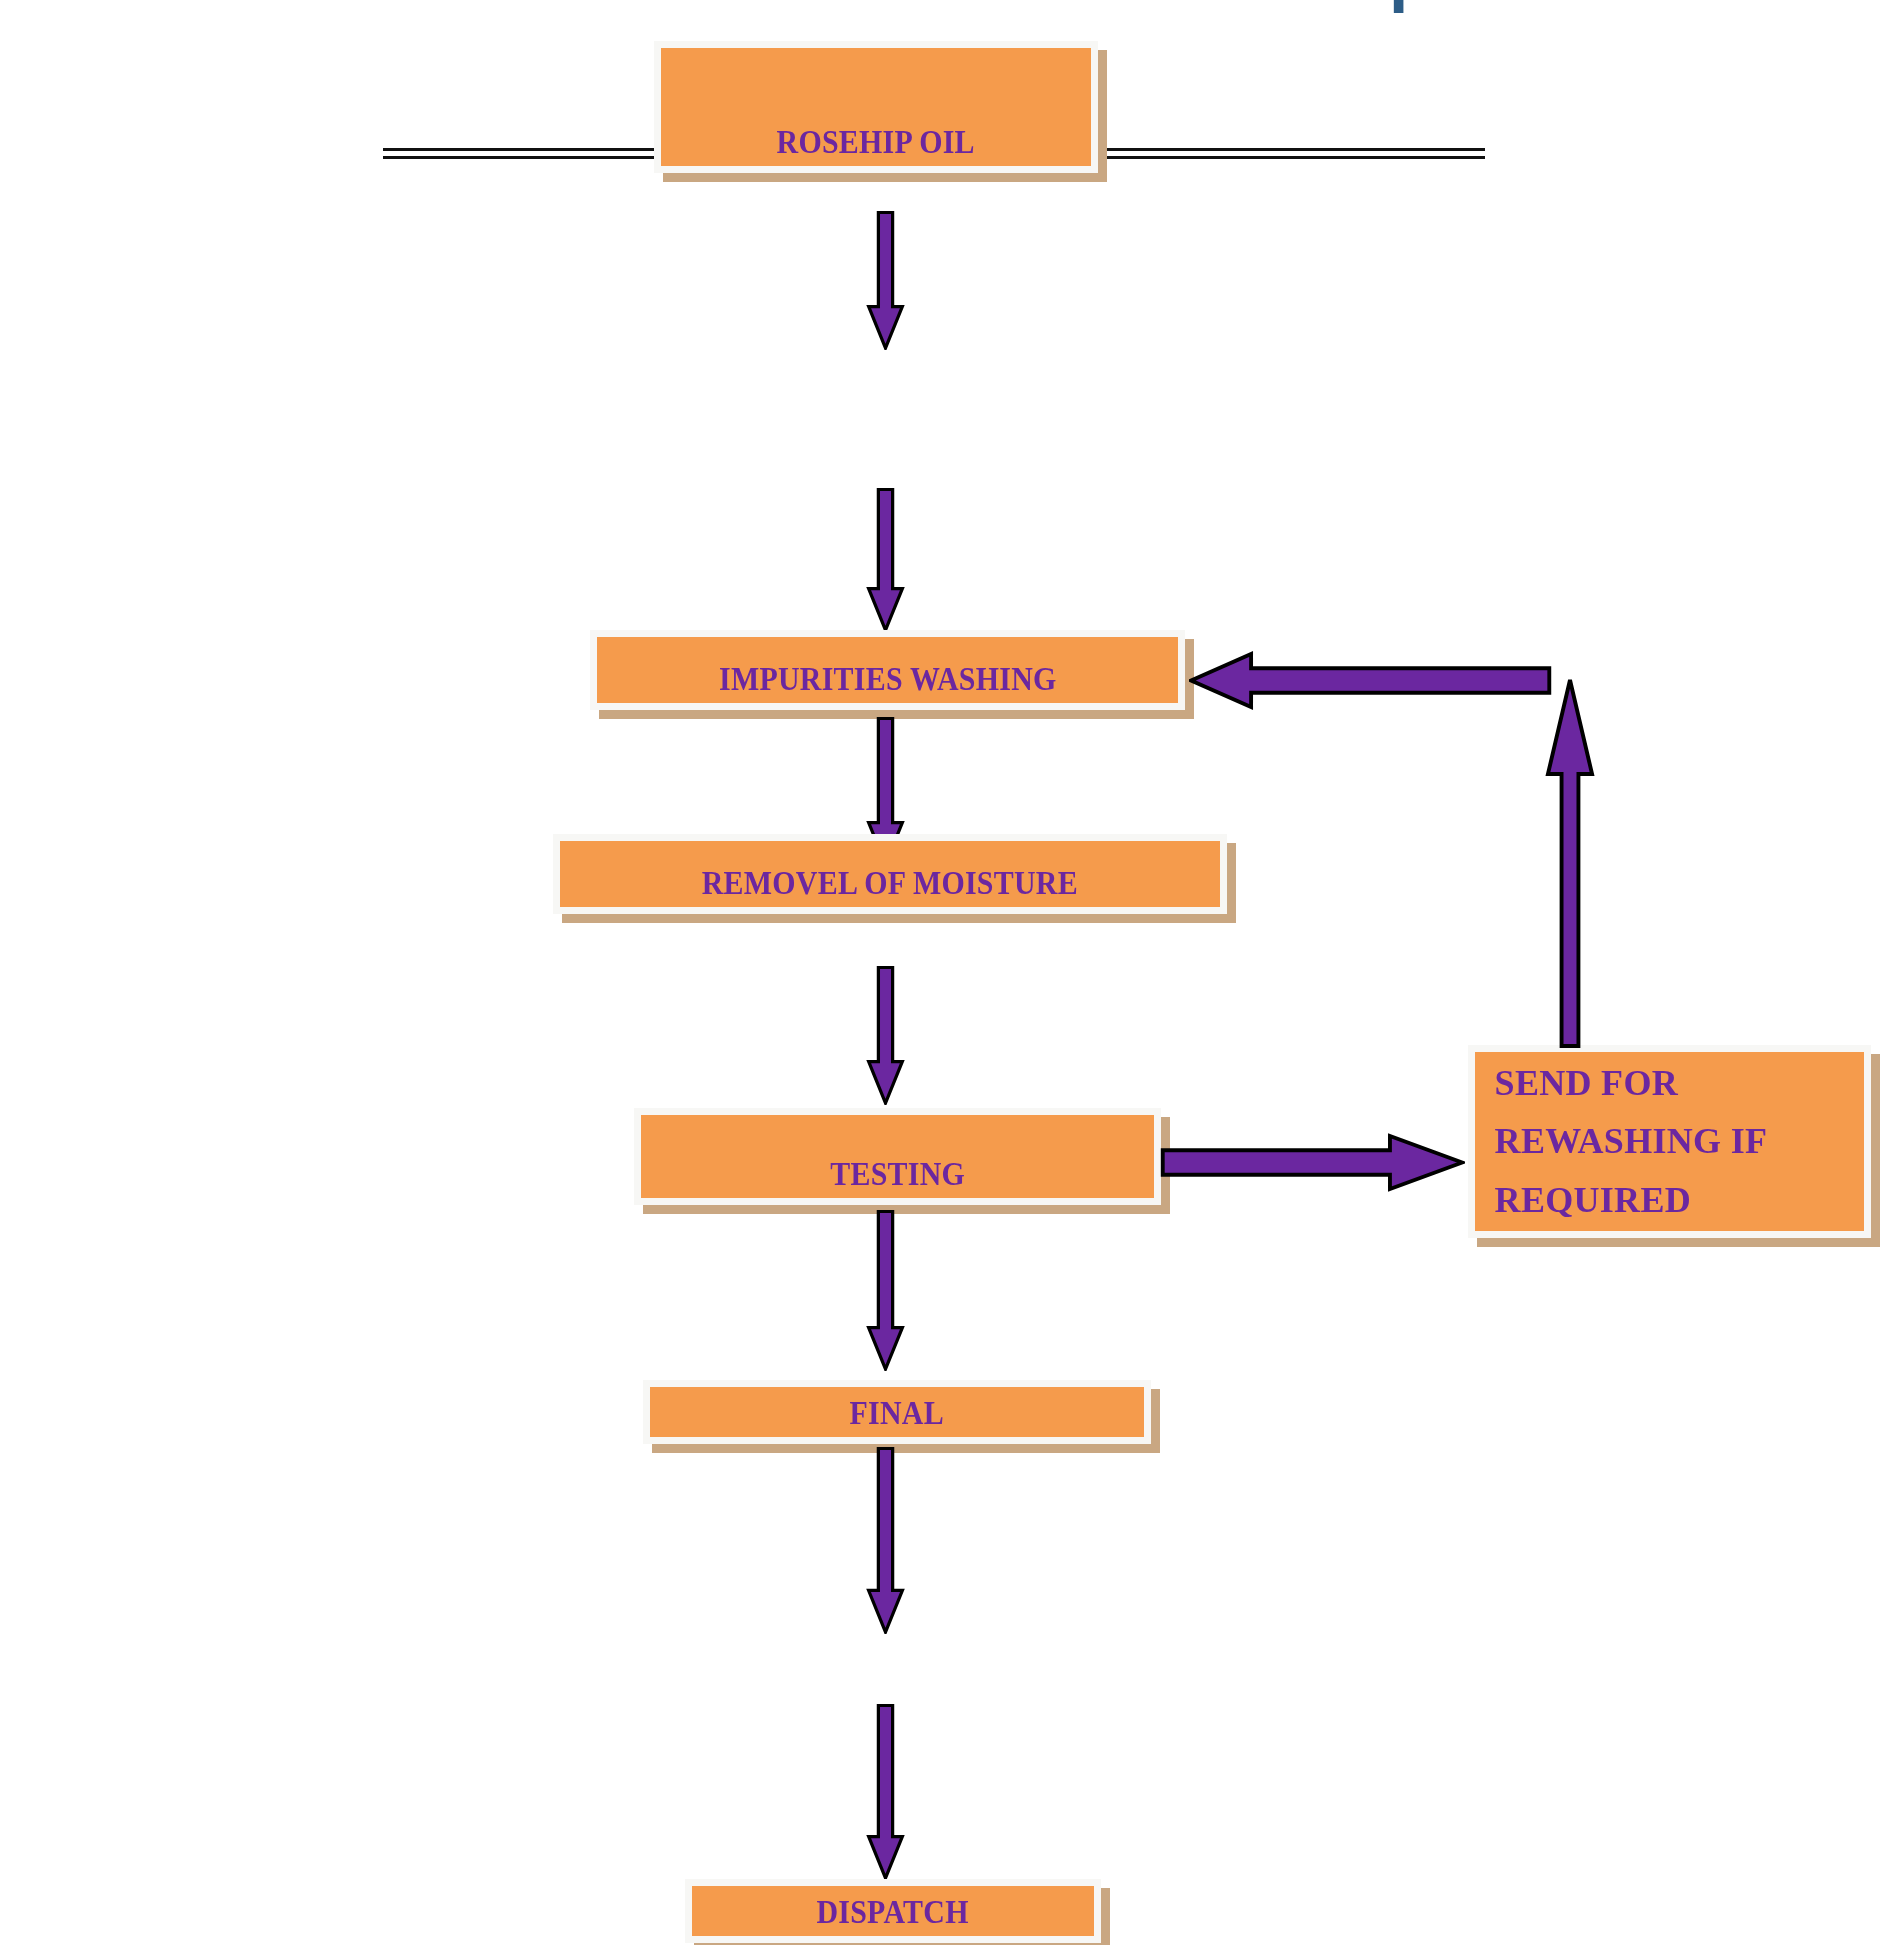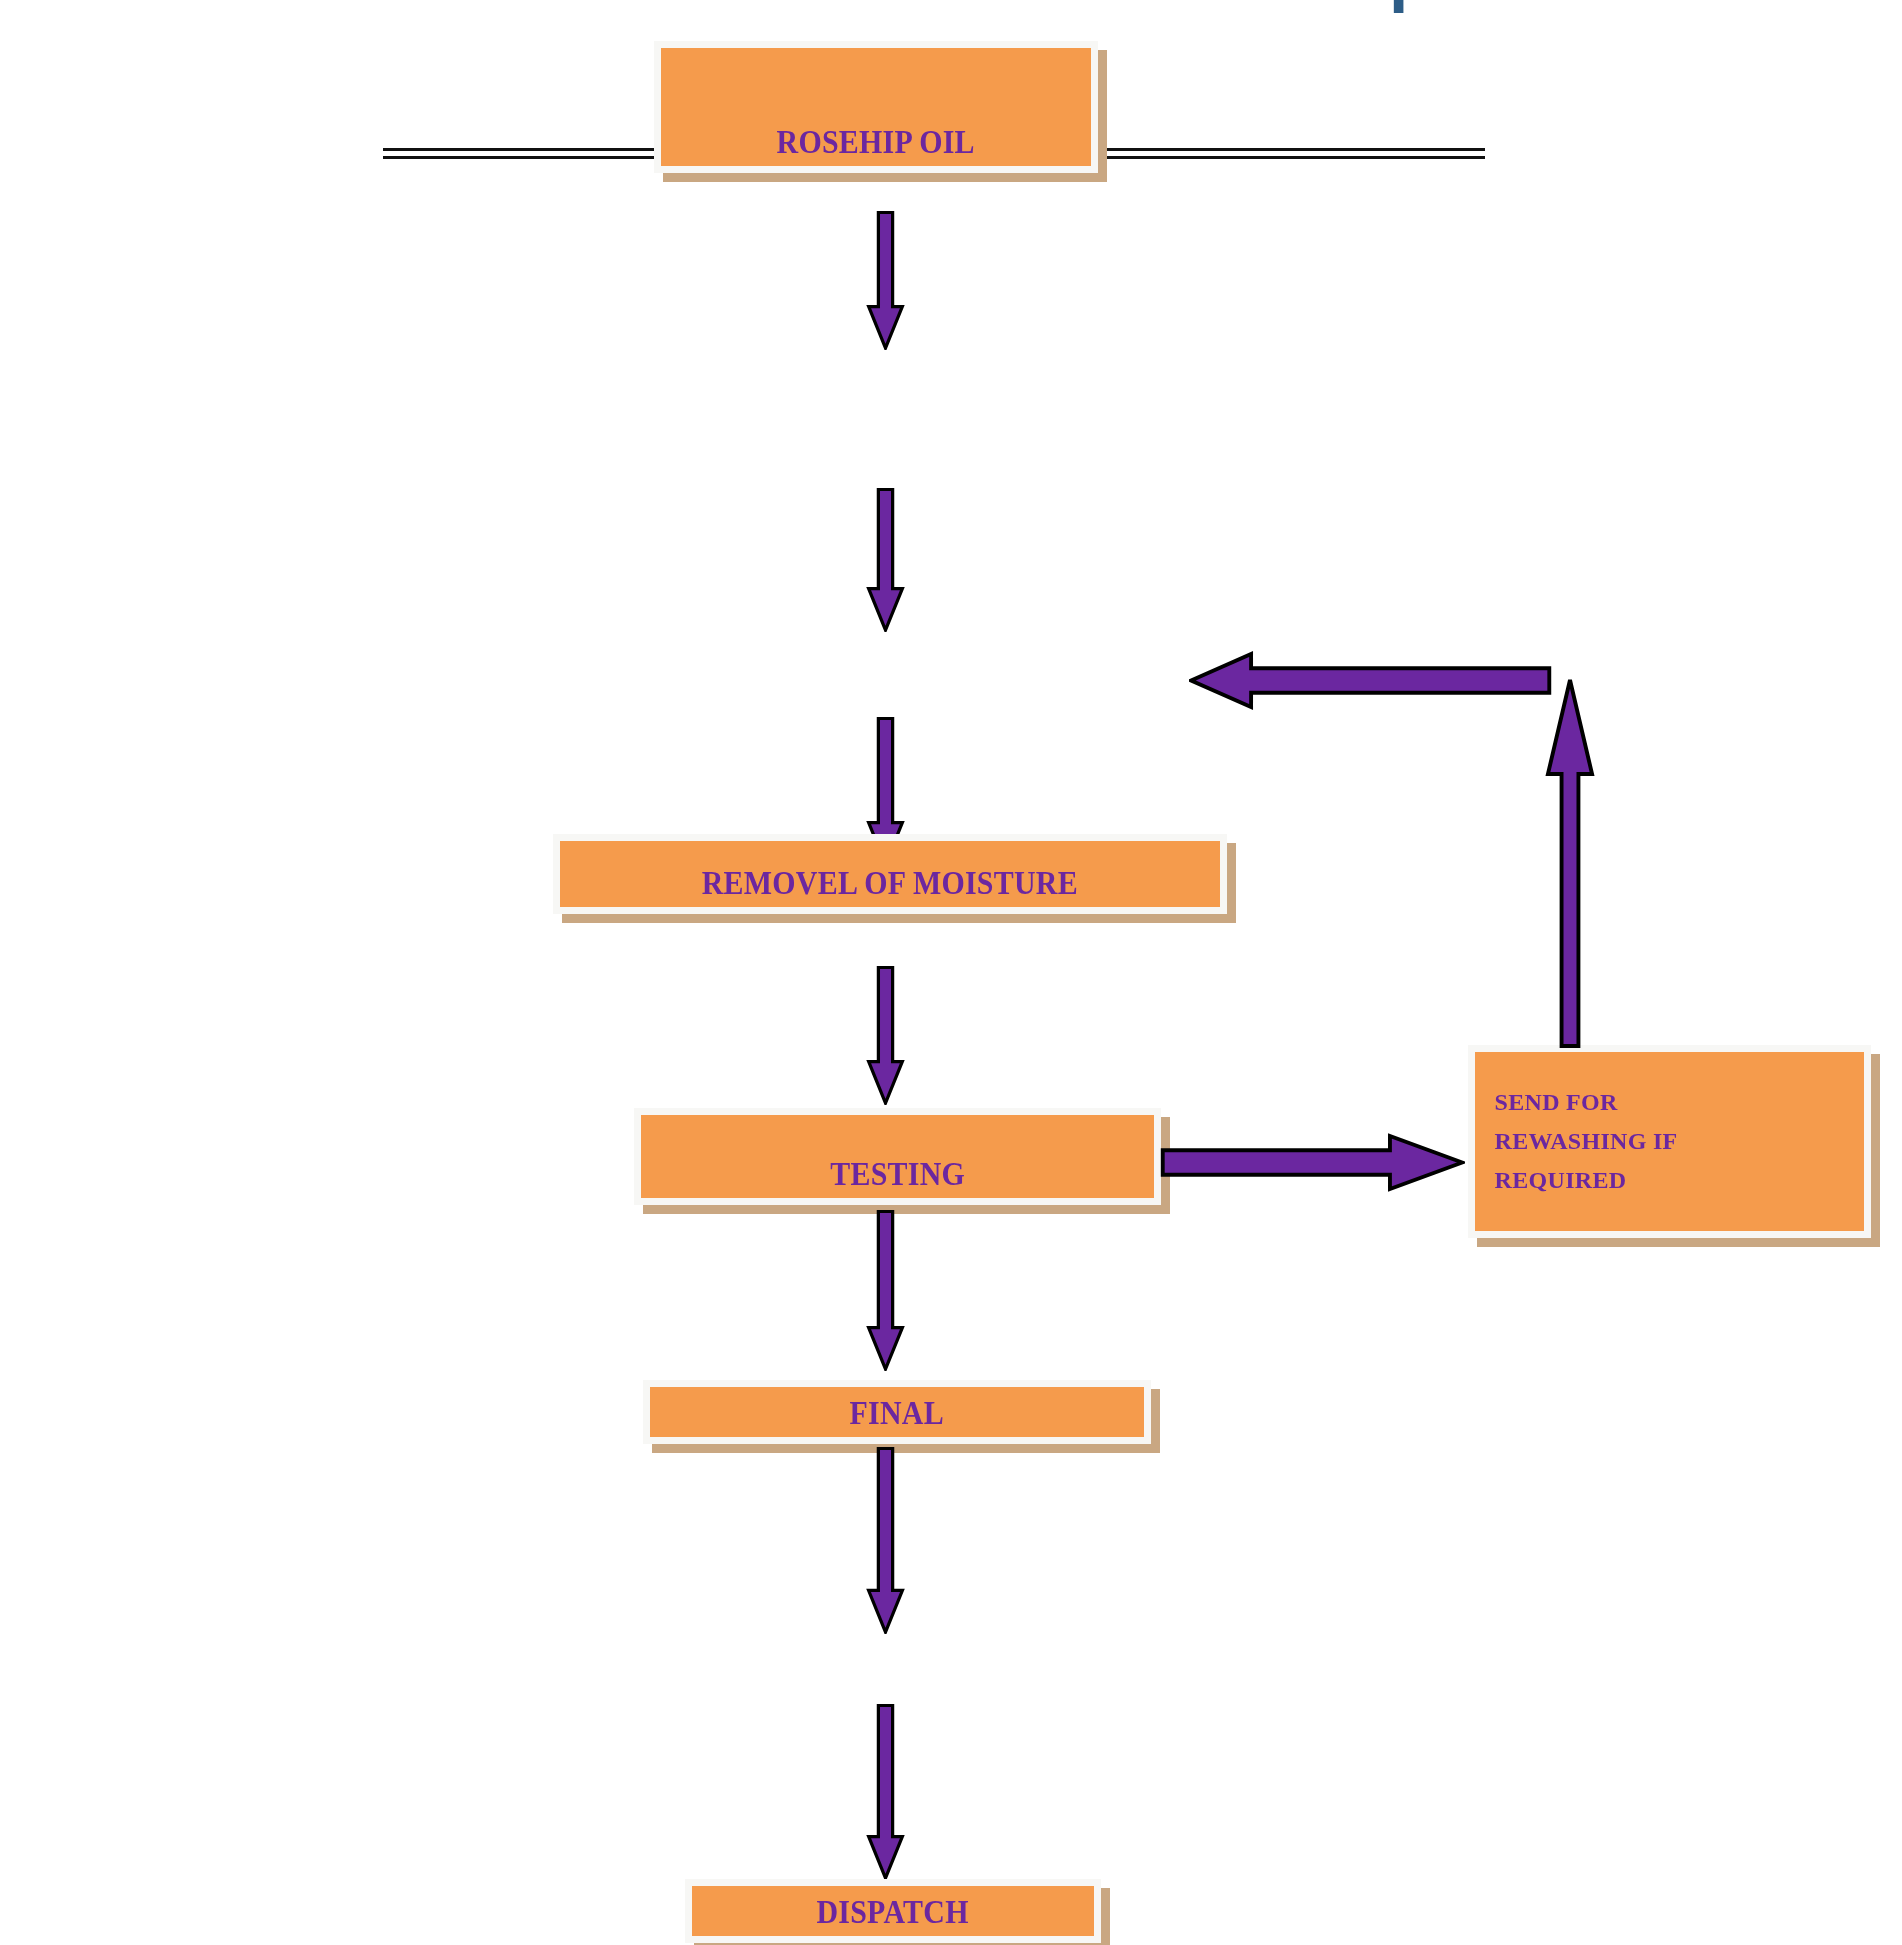--- a/index.html
+++ b/index.html
@@ -107,6 +107,11 @@
     </svg>
   </div>
 
+  <div class="box" style="left:590px; top:630px; width:595px; height:80px;">
+    <div class="fill">
+      <span class="label" style="font-size:34px;">IMPURITIES WASHING</span>
+    </div>
+  </div>
 
   <div class="arrow" style="left:1189px; top:645px;">
     <svg width="363" height="71" viewBox="0 0 560 110">

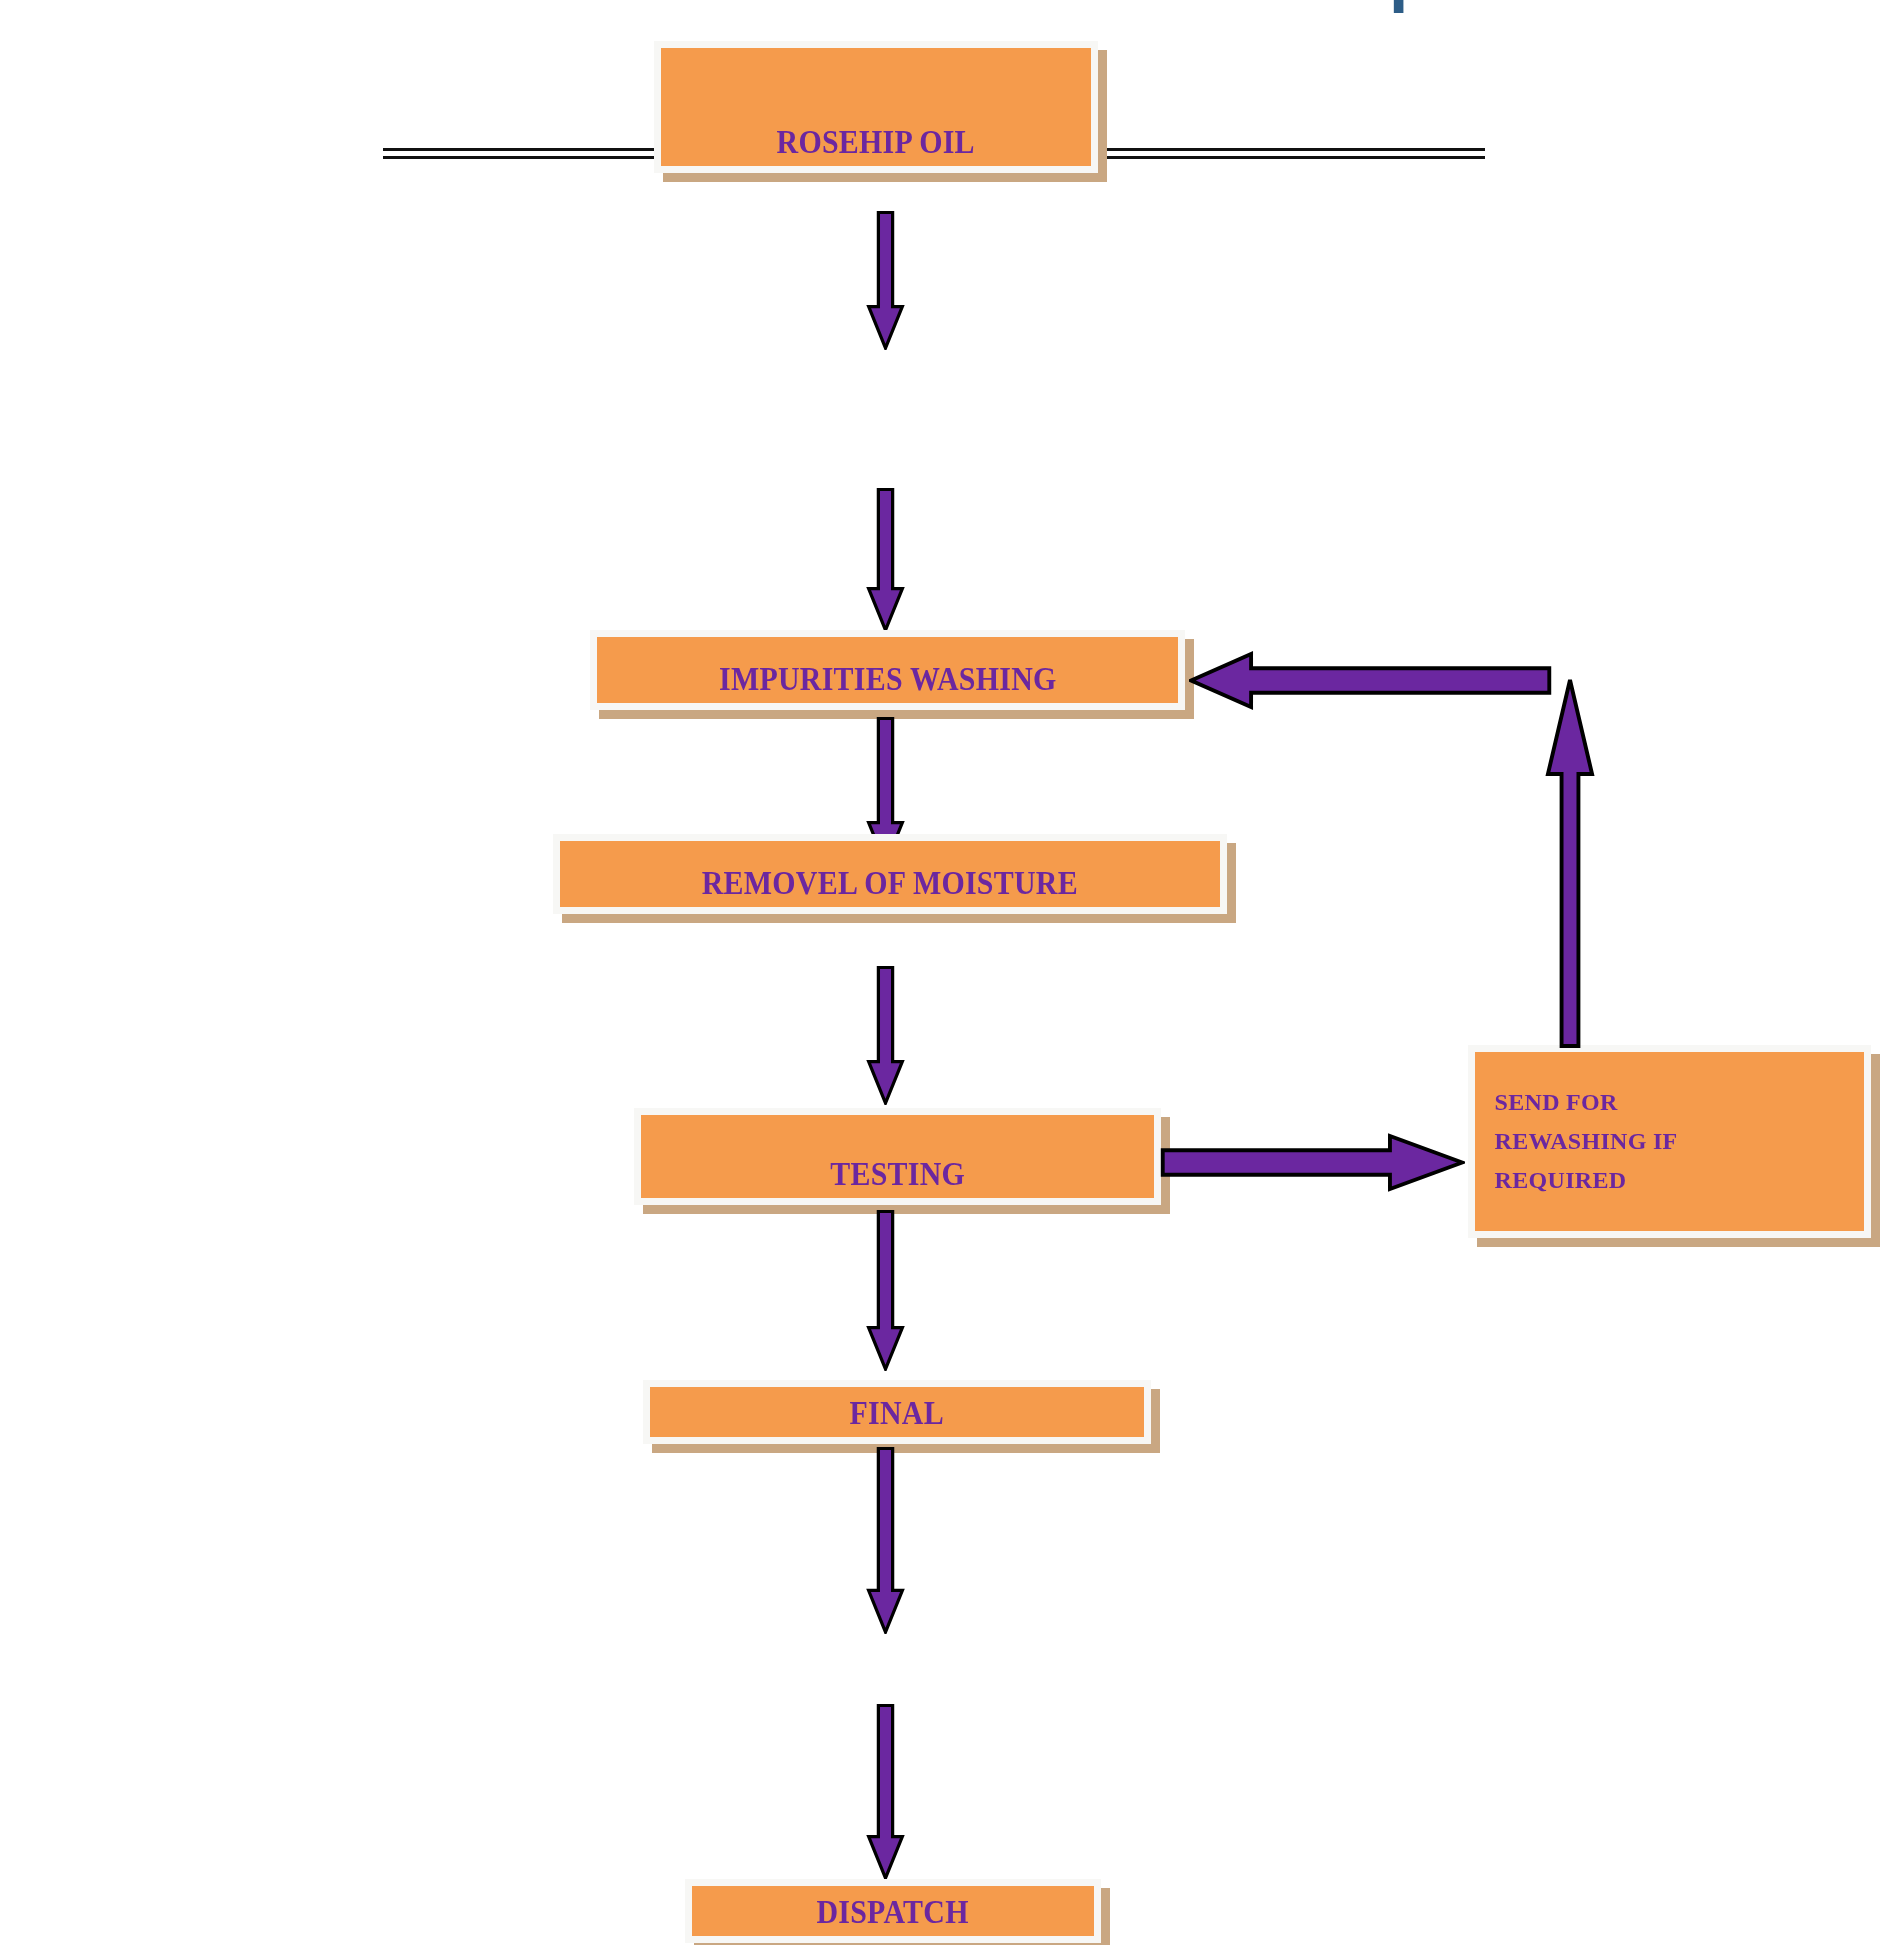--- a/index.html
+++ b/index.html
@@ -151,7 +151,7 @@
 
   <div class="box align-left" style="left:1468px; top:1045px; width:403px; height:193px;">
     <div class="fill">
-      <span class="label" style="font-size:24px;">SEND FOR
+      <span class="label" style="font-size:36px;">SEND FOR
 REWASHING IF
 REQUIRED</span>
     </div>

